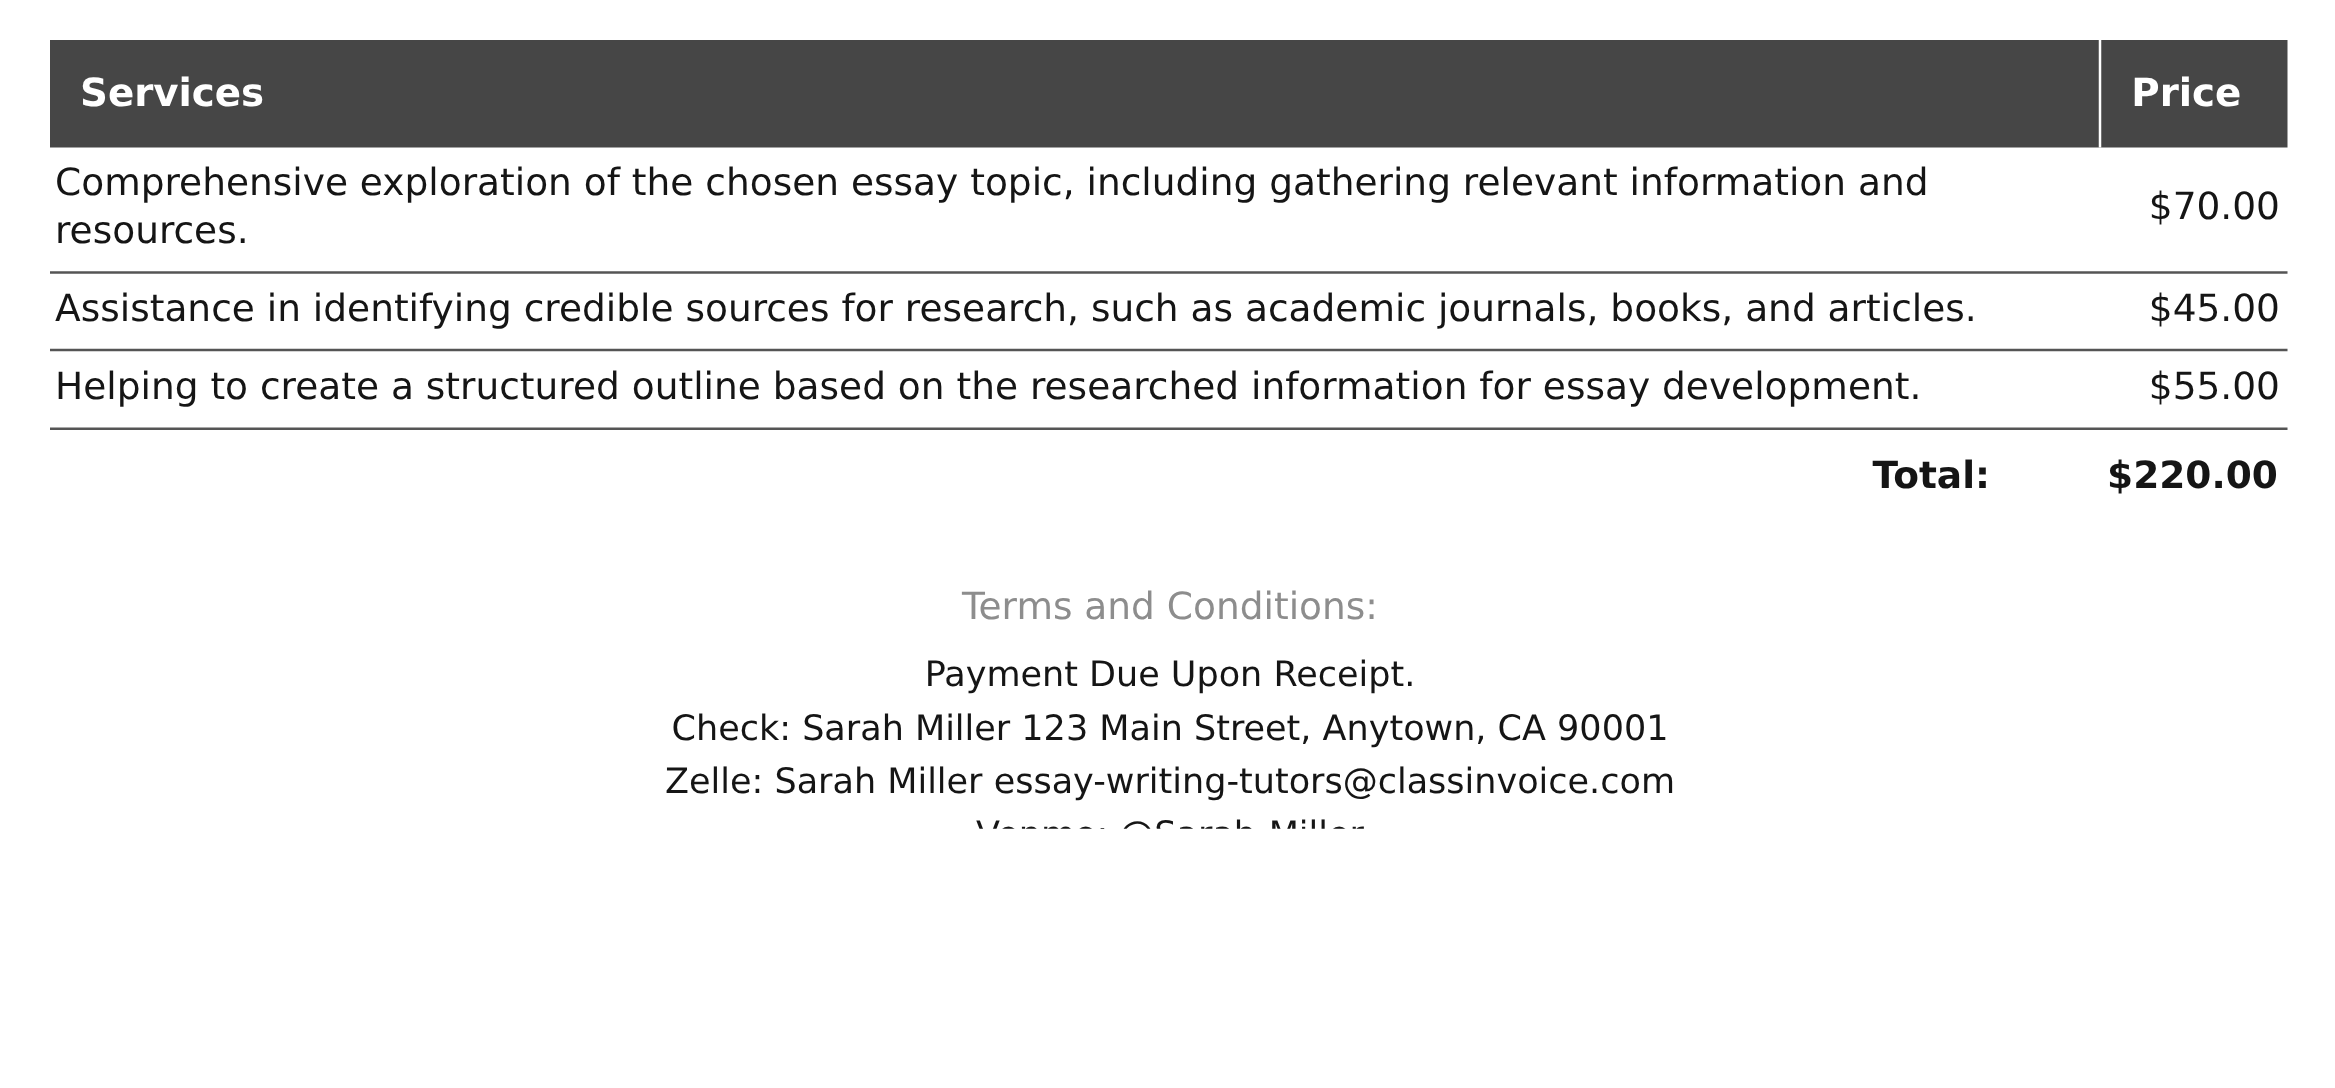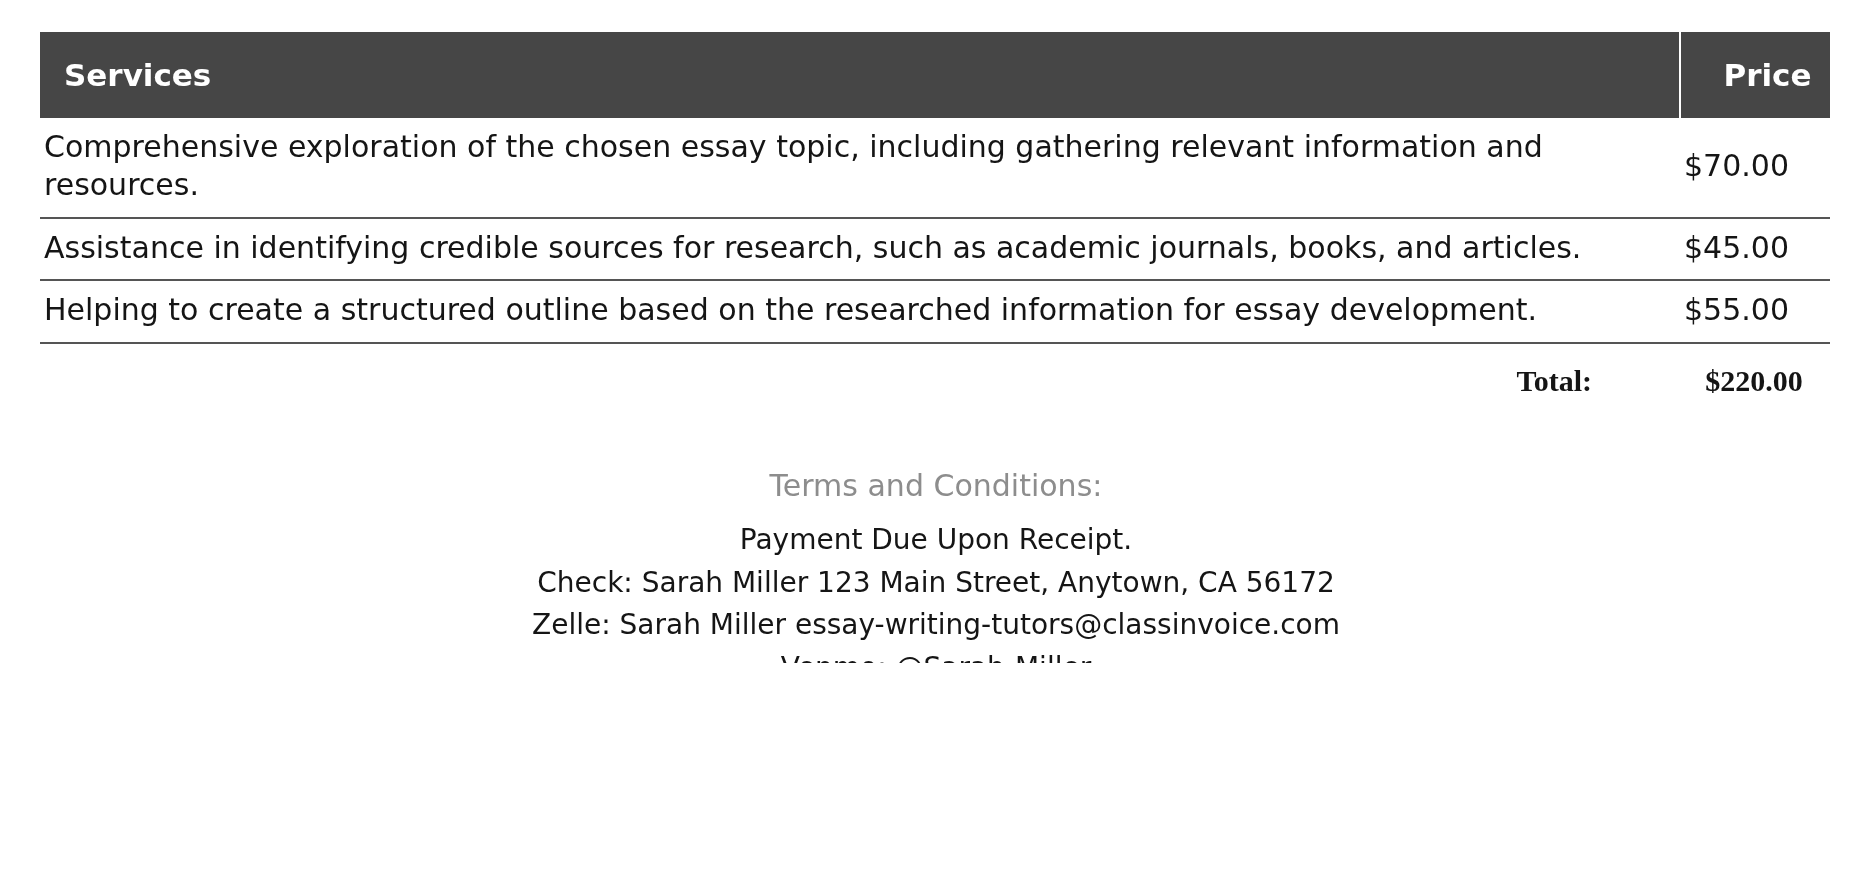--- a/index.html
+++ b/index.html
@@ -42,7 +42,7 @@
   }
 
   .invoice-table thead th.price-col {
-    text-align: center;
+    text-align: left;
     padding-left: 24px;
     border-left: 2px solid #ffffff;
   }

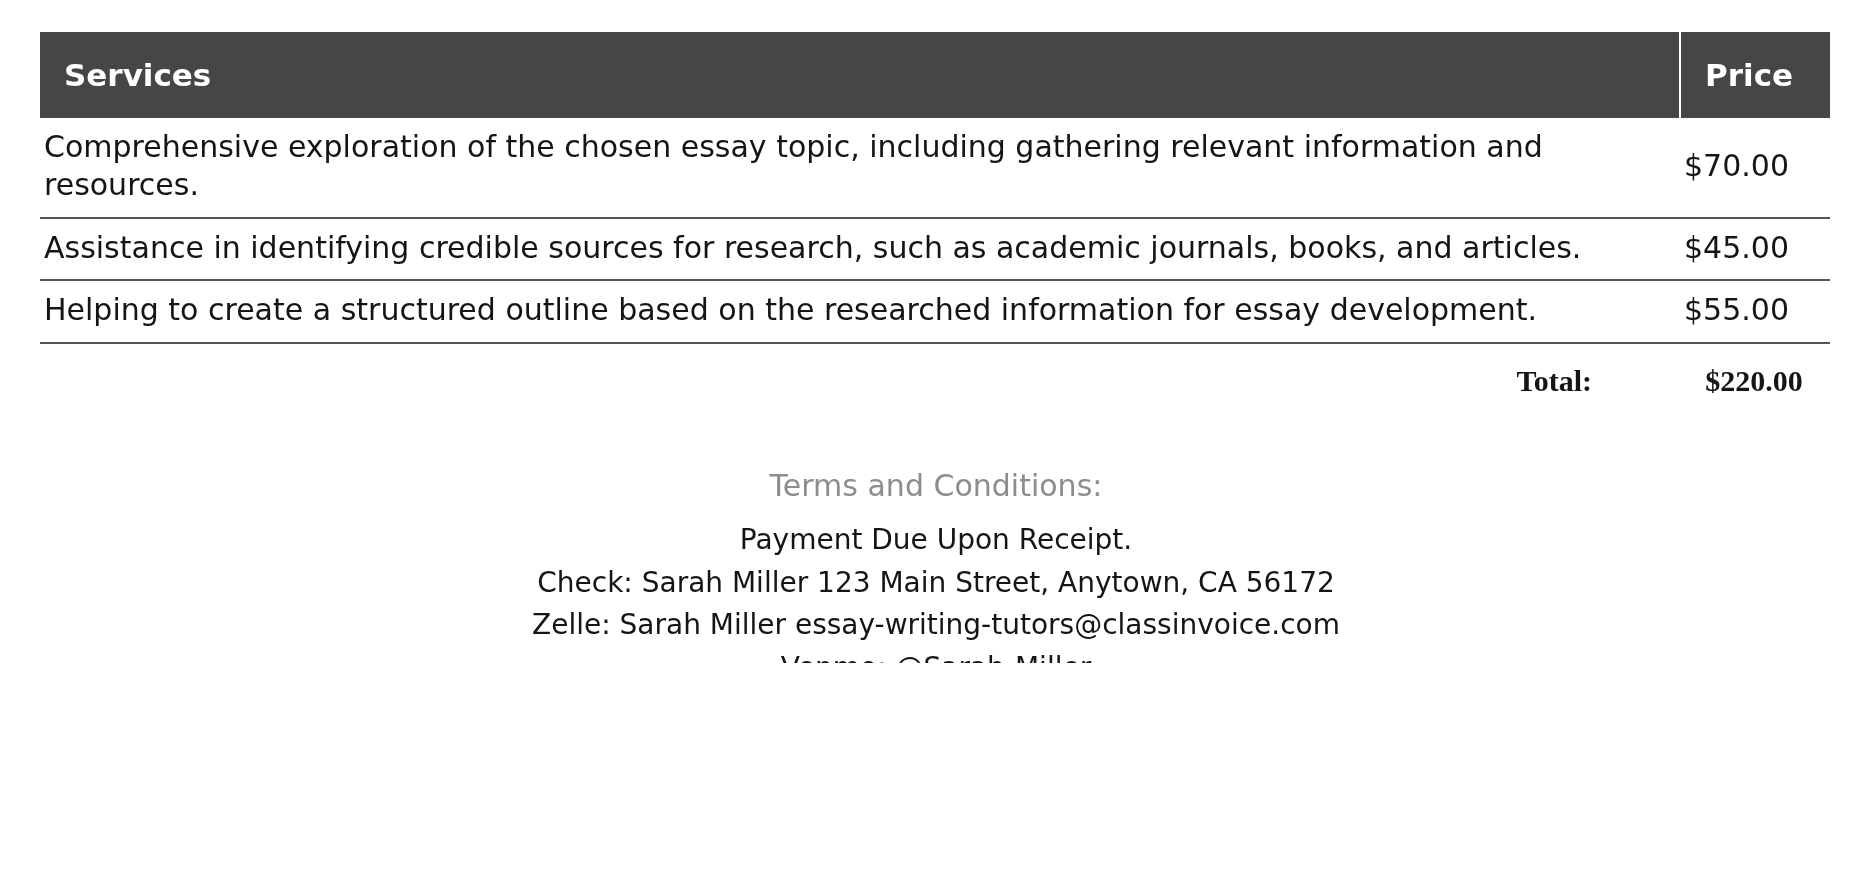--- a/index.html
+++ b/index.html
@@ -60,7 +60,7 @@
   }
 
   .invoice-table tbody td.price-cell {
-    text-align: left;
+    text-align: right;
     padding-right: 6px;
     white-space: nowrap;
   }

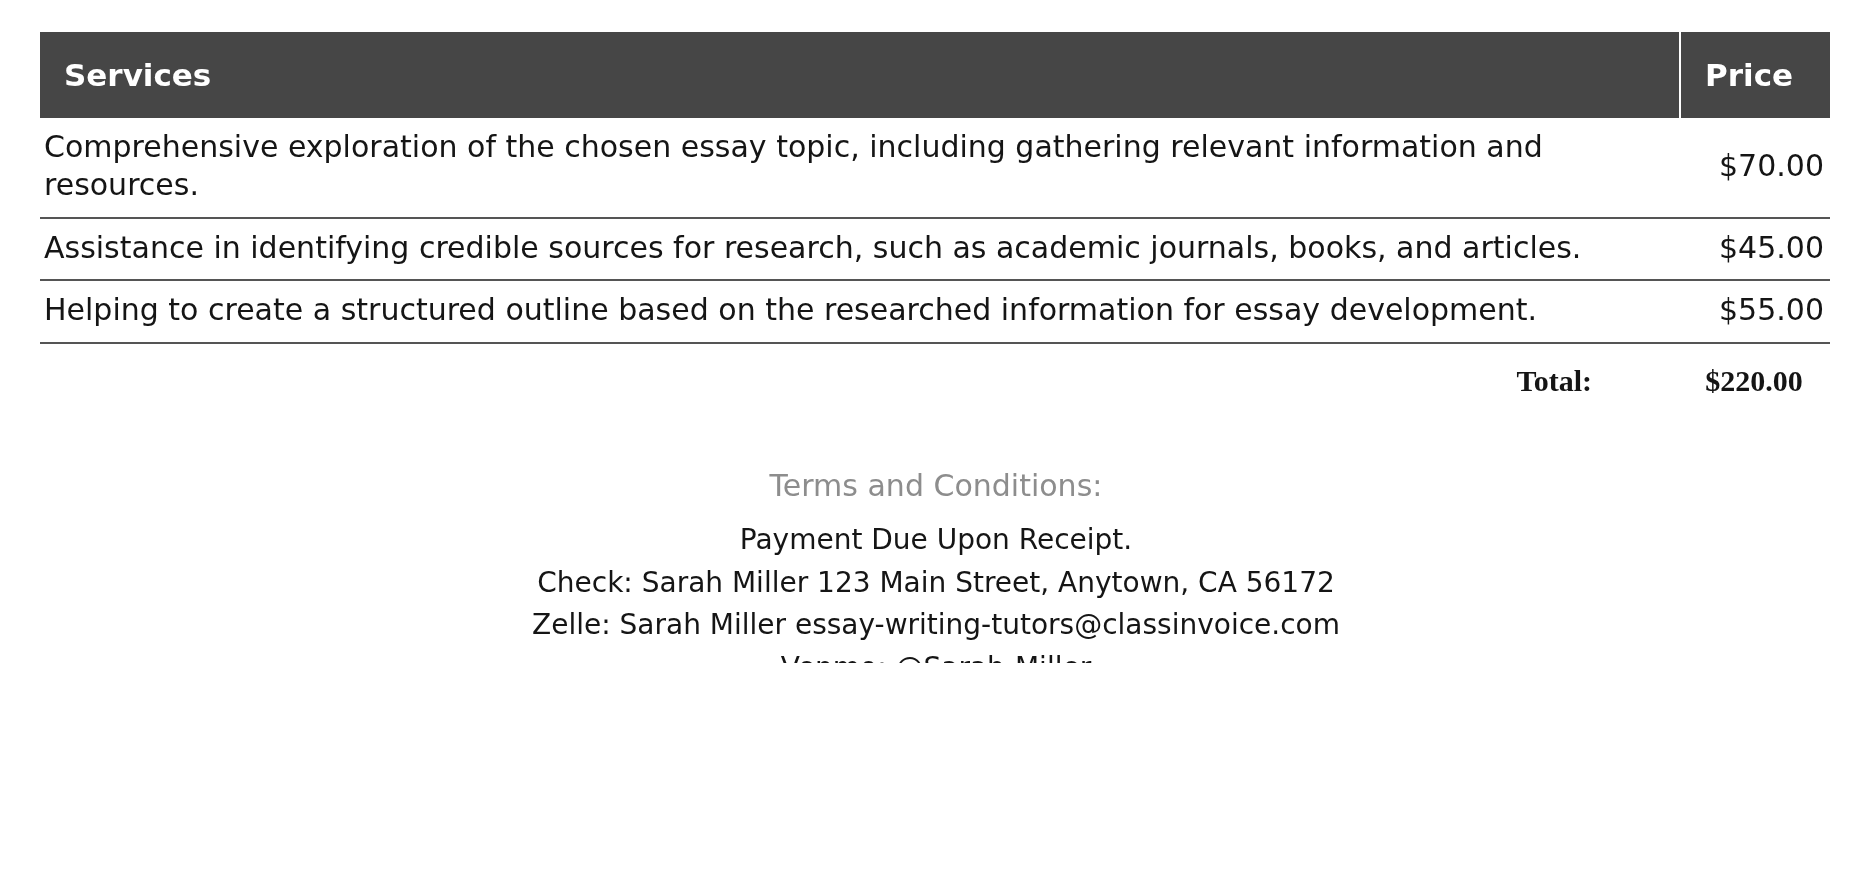--- a/index.html
+++ b/index.html
@@ -76,7 +76,6 @@
     font-weight: bold;
     padding-top: 18px !important;
     padding-bottom: 6px !important;
-    font-family: Liberation Serif, serif;
   }
   .total-row td.total-label {
     text-align: right;

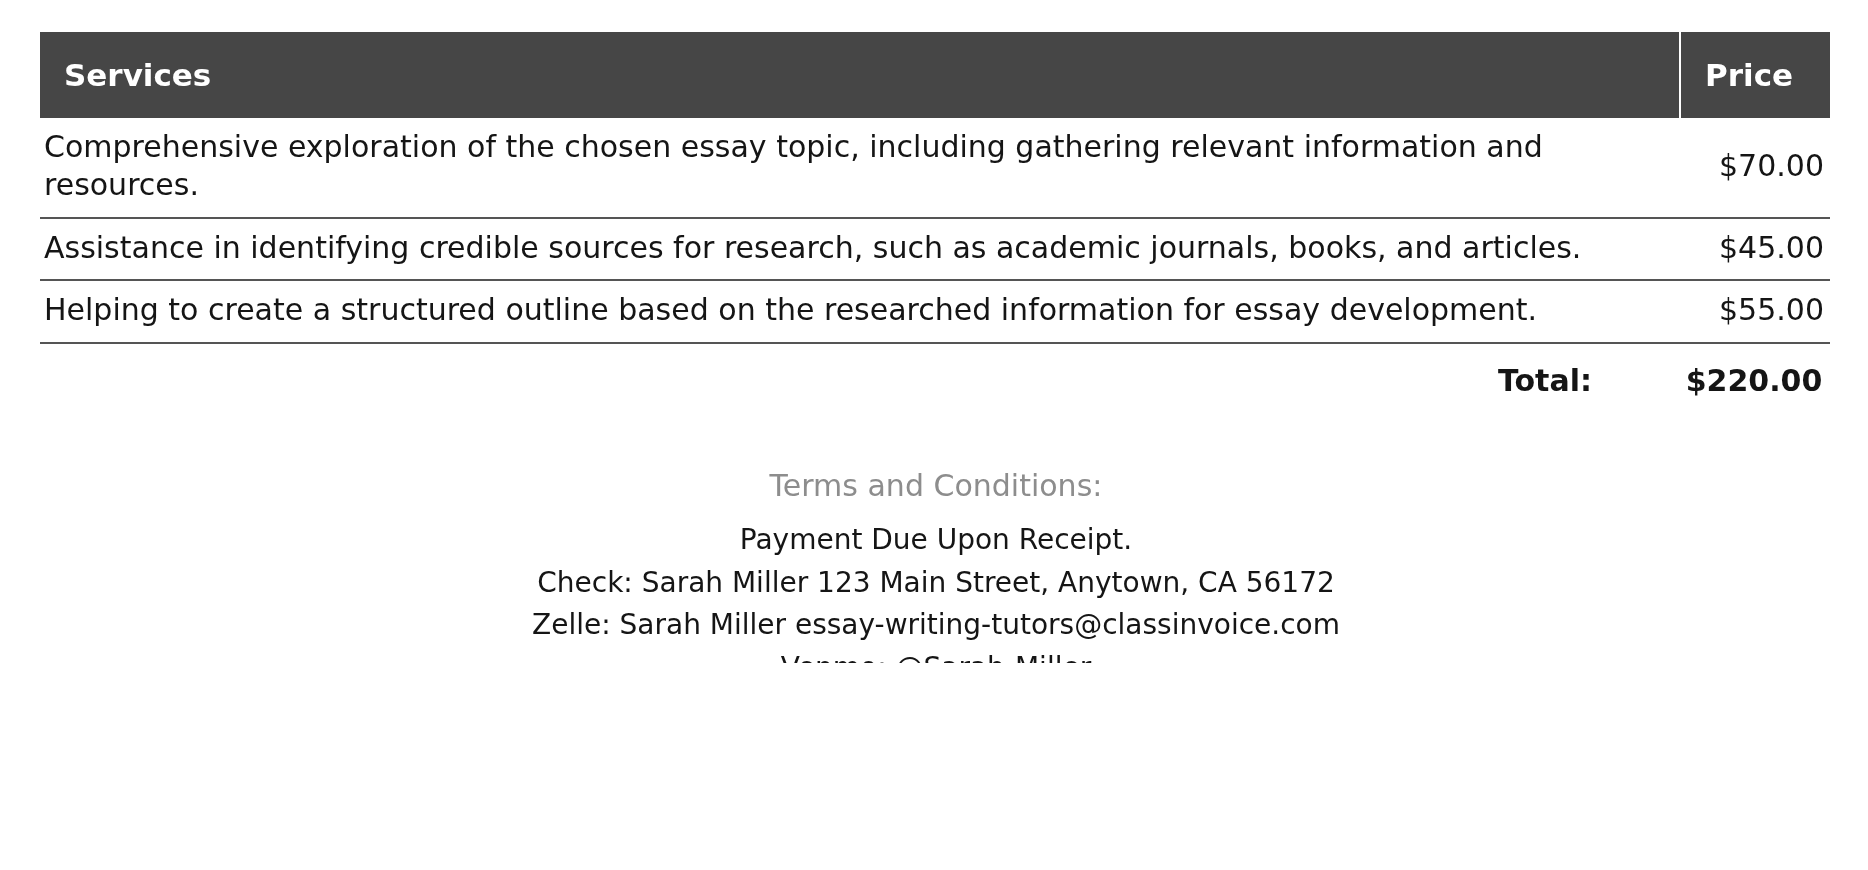--- a/index.html
+++ b/index.html
@@ -148,7 +148,7 @@
   <div class="terms">
     <div class="terms-title">Terms and Conditions:</div>
     <div class="terms-line">Payment Due Upon Receipt.</div>
-    <div class="terms-line">Check: Sarah Miller 123 Main Street, Anytown, CA 56172</div>
+    <div class="terms-line">Check: Sarah Miller 123 Main Street, Anytown, CA 90001</div>
     <div class="terms-line">Zelle: Sarah Miller essay-writing-tutors@classinvoice.com</div>
     <div class="terms-line clipped">Venmo: @Sarah-Miller</div>
   </div>

